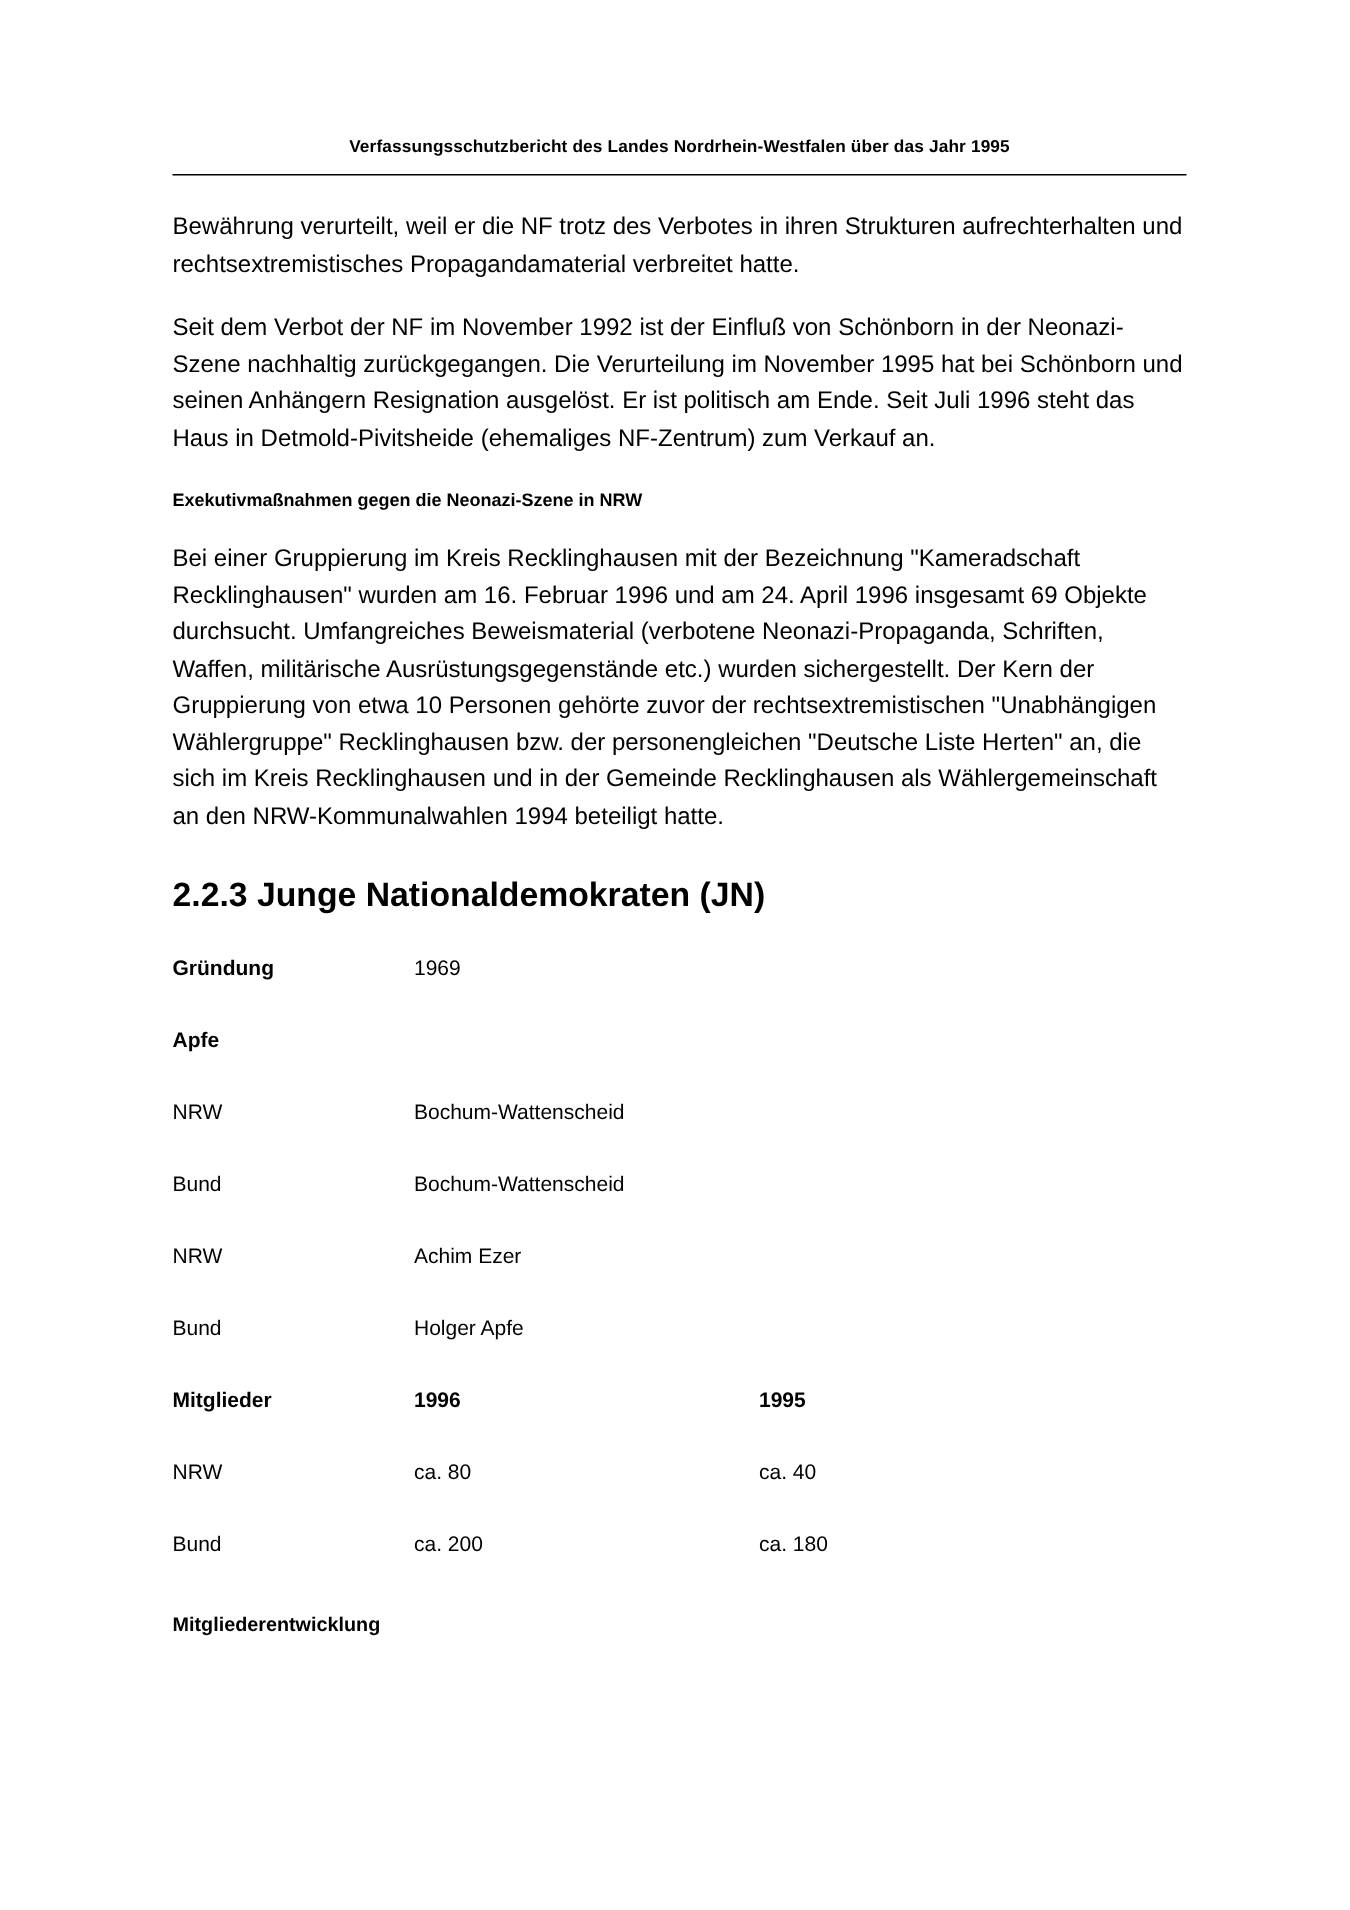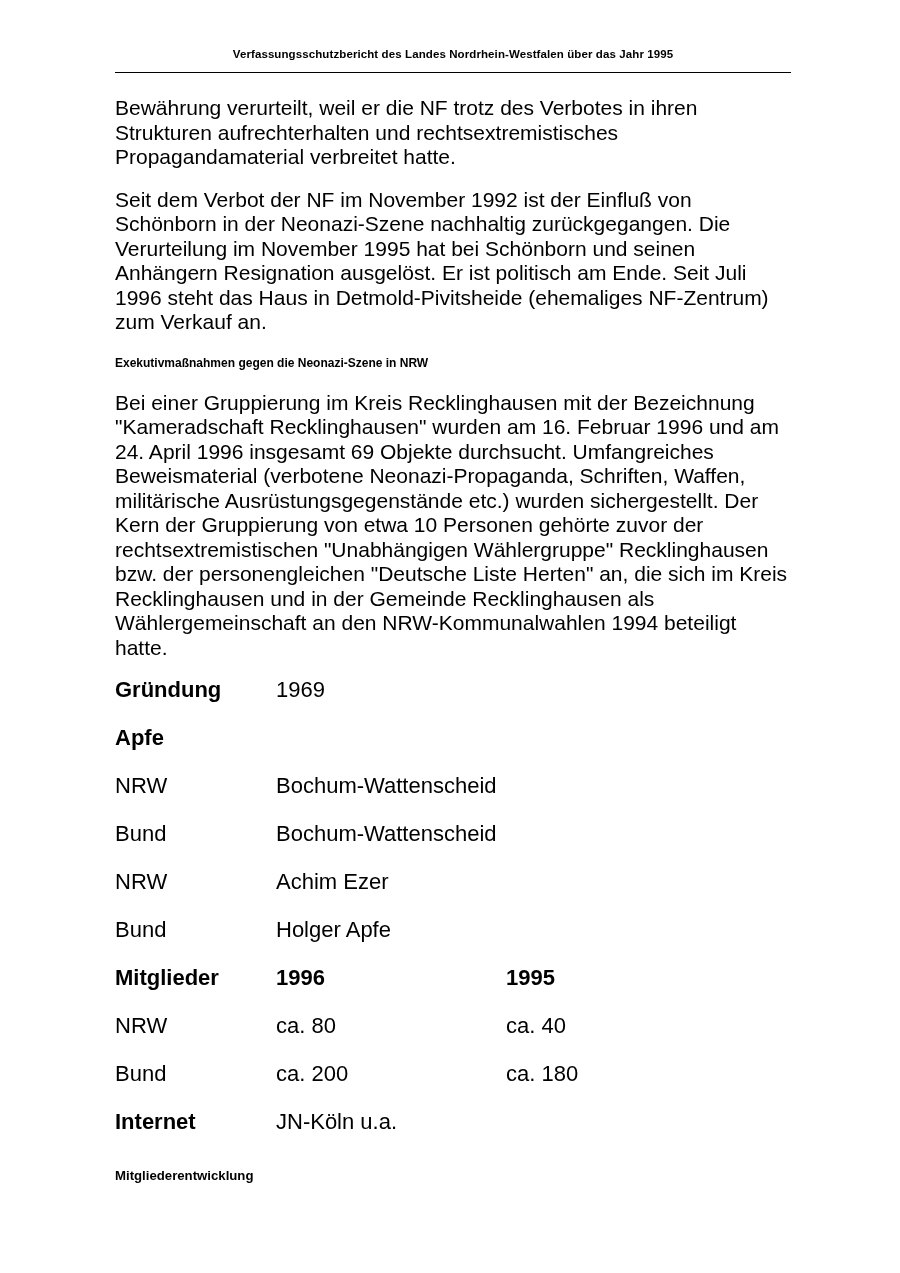--- a/index.html
+++ b/index.html
@@ -32,7 +32,7 @@
     font-size: 11.5px;
     font-weight: bold;
     letter-spacing: 0.1px;
-    padding-top: 48px;
+    padding-top: 92px;
   }
   .rule-top {
     border-bottom: 1.3px solid #000;

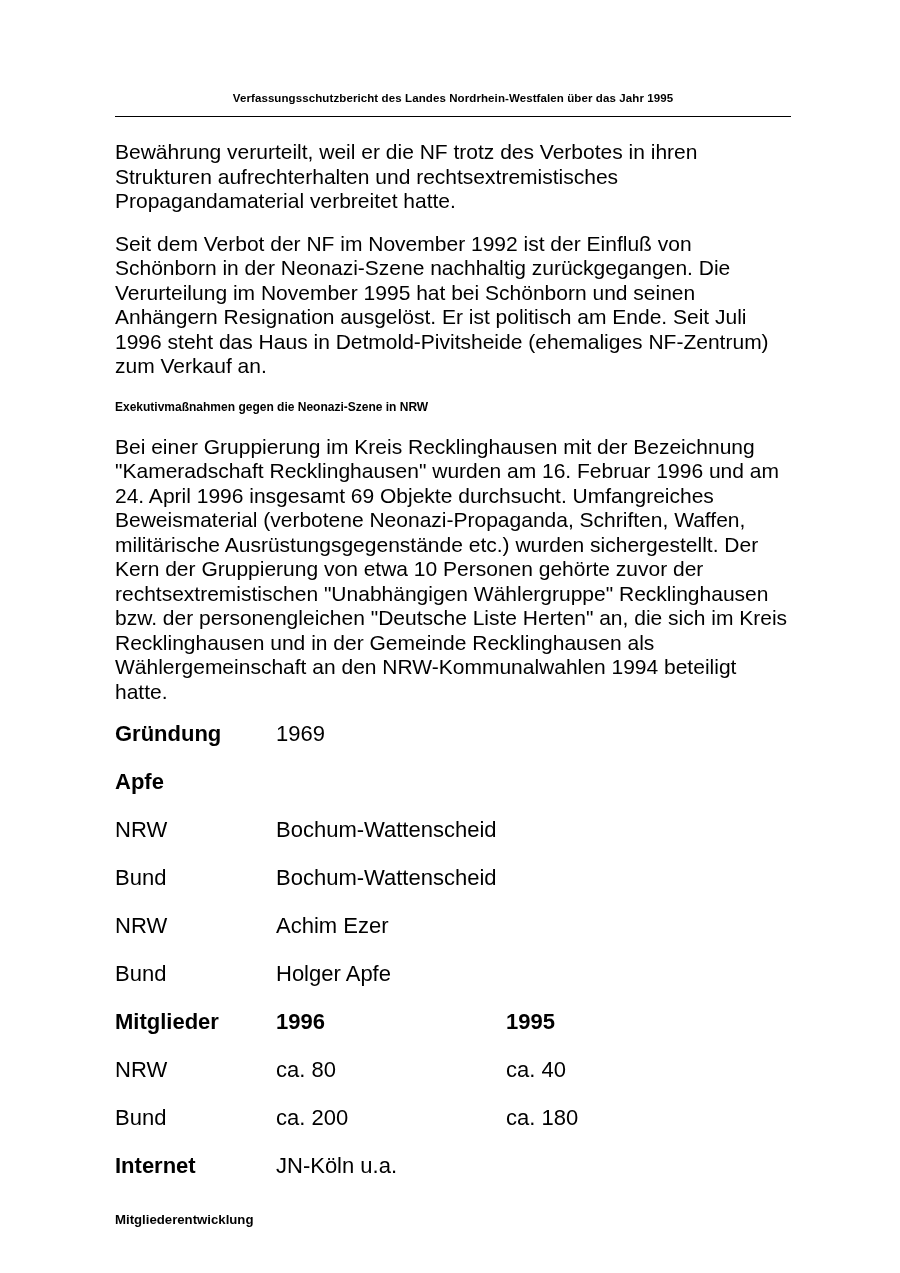--- a/index.html
+++ b/index.html
@@ -39,7 +39,7 @@
     margin-top: 12px;
   }
   p.body {
-    font-size: 21px;
+    font-size: 16px;
     line-height: 24.5px;
     margin: 0 0 18px 0;
     text-align: left;

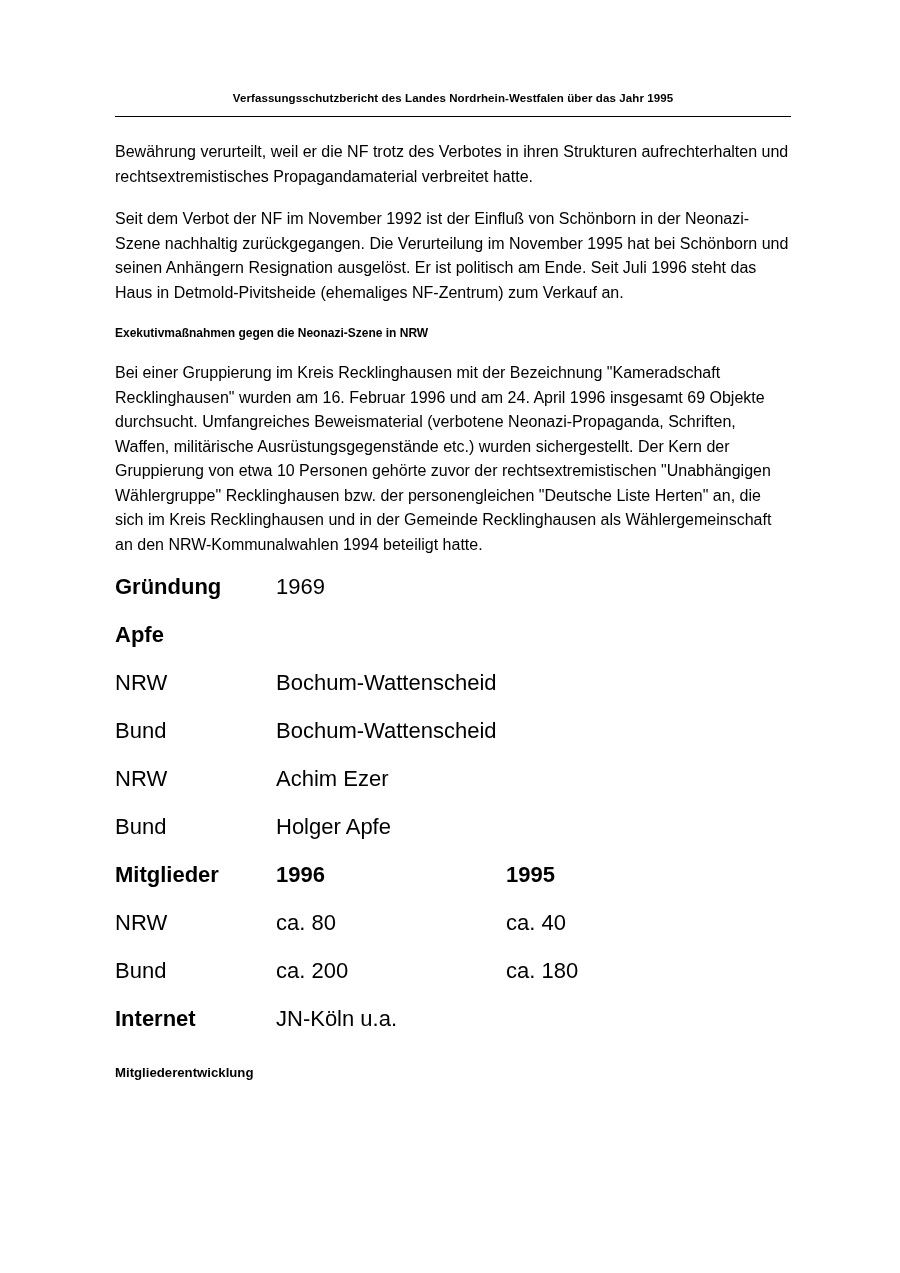--- a/index.html
+++ b/index.html
@@ -107,6 +107,7 @@
 
     <p class="body">Bei einer Gruppierung im Kreis Recklinghausen mit der Bezeichnung "Kameradschaft Recklinghausen" wurden am 16. Februar 1996 und am 24. April 1996 insgesamt 69 Objekte durchsucht. Umfangreiches Beweismaterial (verbotene Neonazi-Propaganda, Schriften, Waffen, militärische Ausrüstungsgegenstände etc.) wurden sichergestellt. Der Kern der Gruppierung von etwa 10 Personen gehörte zuvor der rechtsextremistischen "Unabhängigen Wählergruppe" Recklinghausen bzw. der personengleichen "Deutsche Liste Herten" an, die sich im Kreis Recklinghausen und in der Gemeinde Recklinghausen als Wählergemeinschaft an den NRW-Kommunalwahlen 1994 beteiligt hatte.</p>
 
+    <h2 class="section">2.2.3 Junge Nationaldemokraten (JN)</h2>
 
     <table class="facts">
       <tbody>

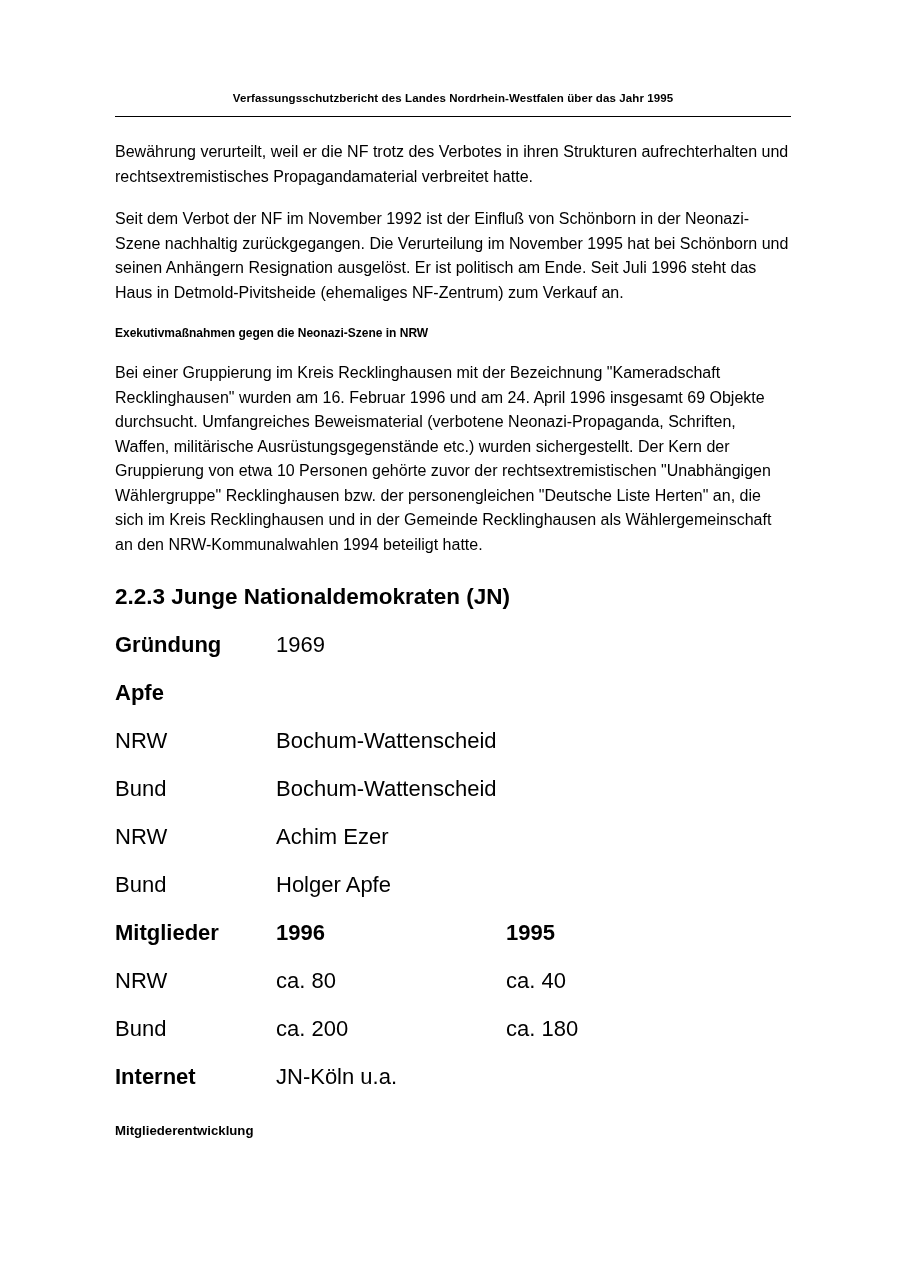--- a/index.html
+++ b/index.html
@@ -65,7 +65,7 @@
   }
   .facts td {
     vertical-align: top;
-    font-size: 22px;
+    font-size: 14px;
     line-height: 24px;
     padding: 0 0 24px 0;
   }

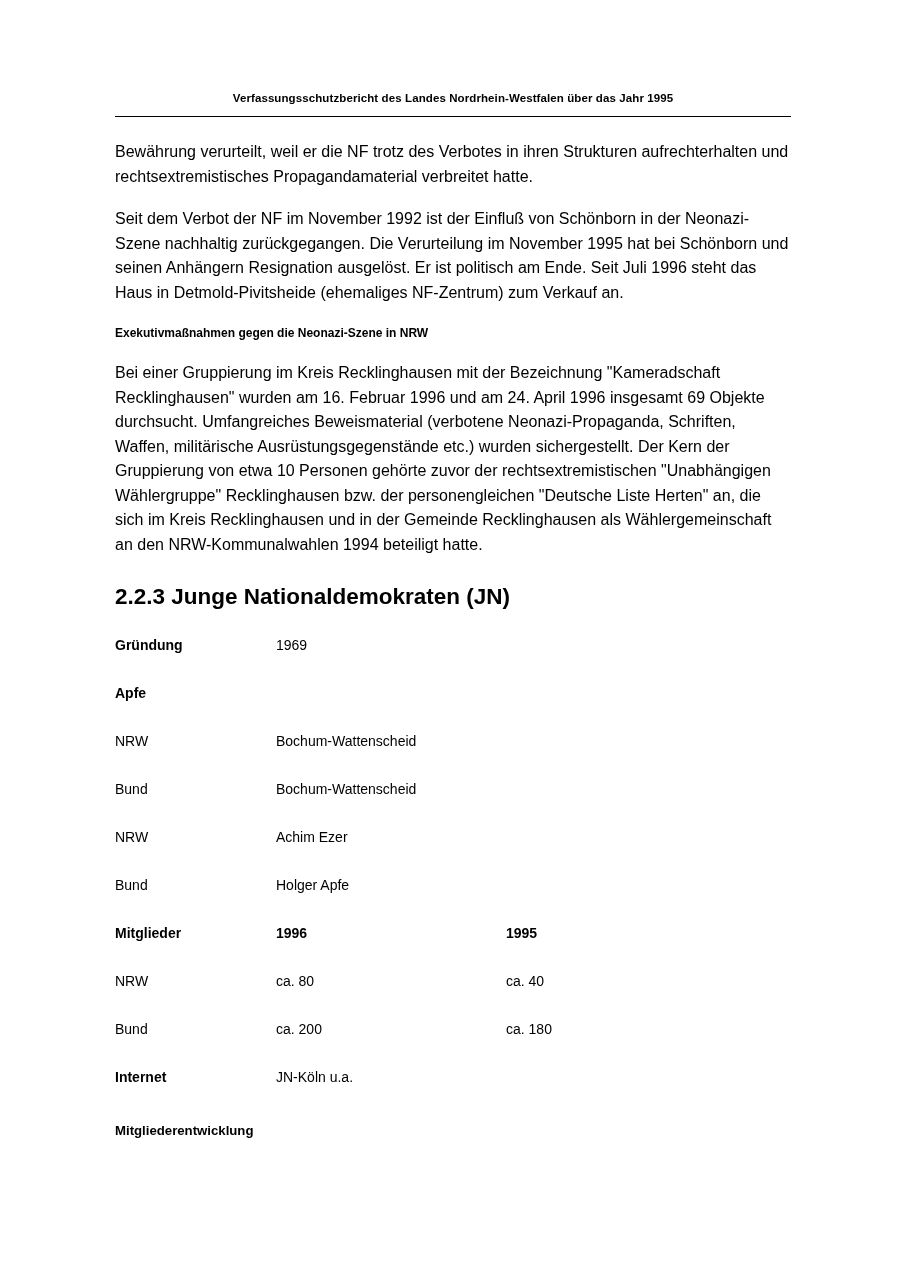--- a/index.html
+++ b/index.html
@@ -156,11 +156,6 @@
           <td class="val1">ca. 200</td>
           <td class="val2">ca. 180</td>
         </tr>
-        <tr>
-          <td class="label bold">Internet</td>
-          <td class="val1">JN-Köln u.a.</td>
-          <td class="val2"></td>
-        </tr>
       </tbody>
     </table>
 

